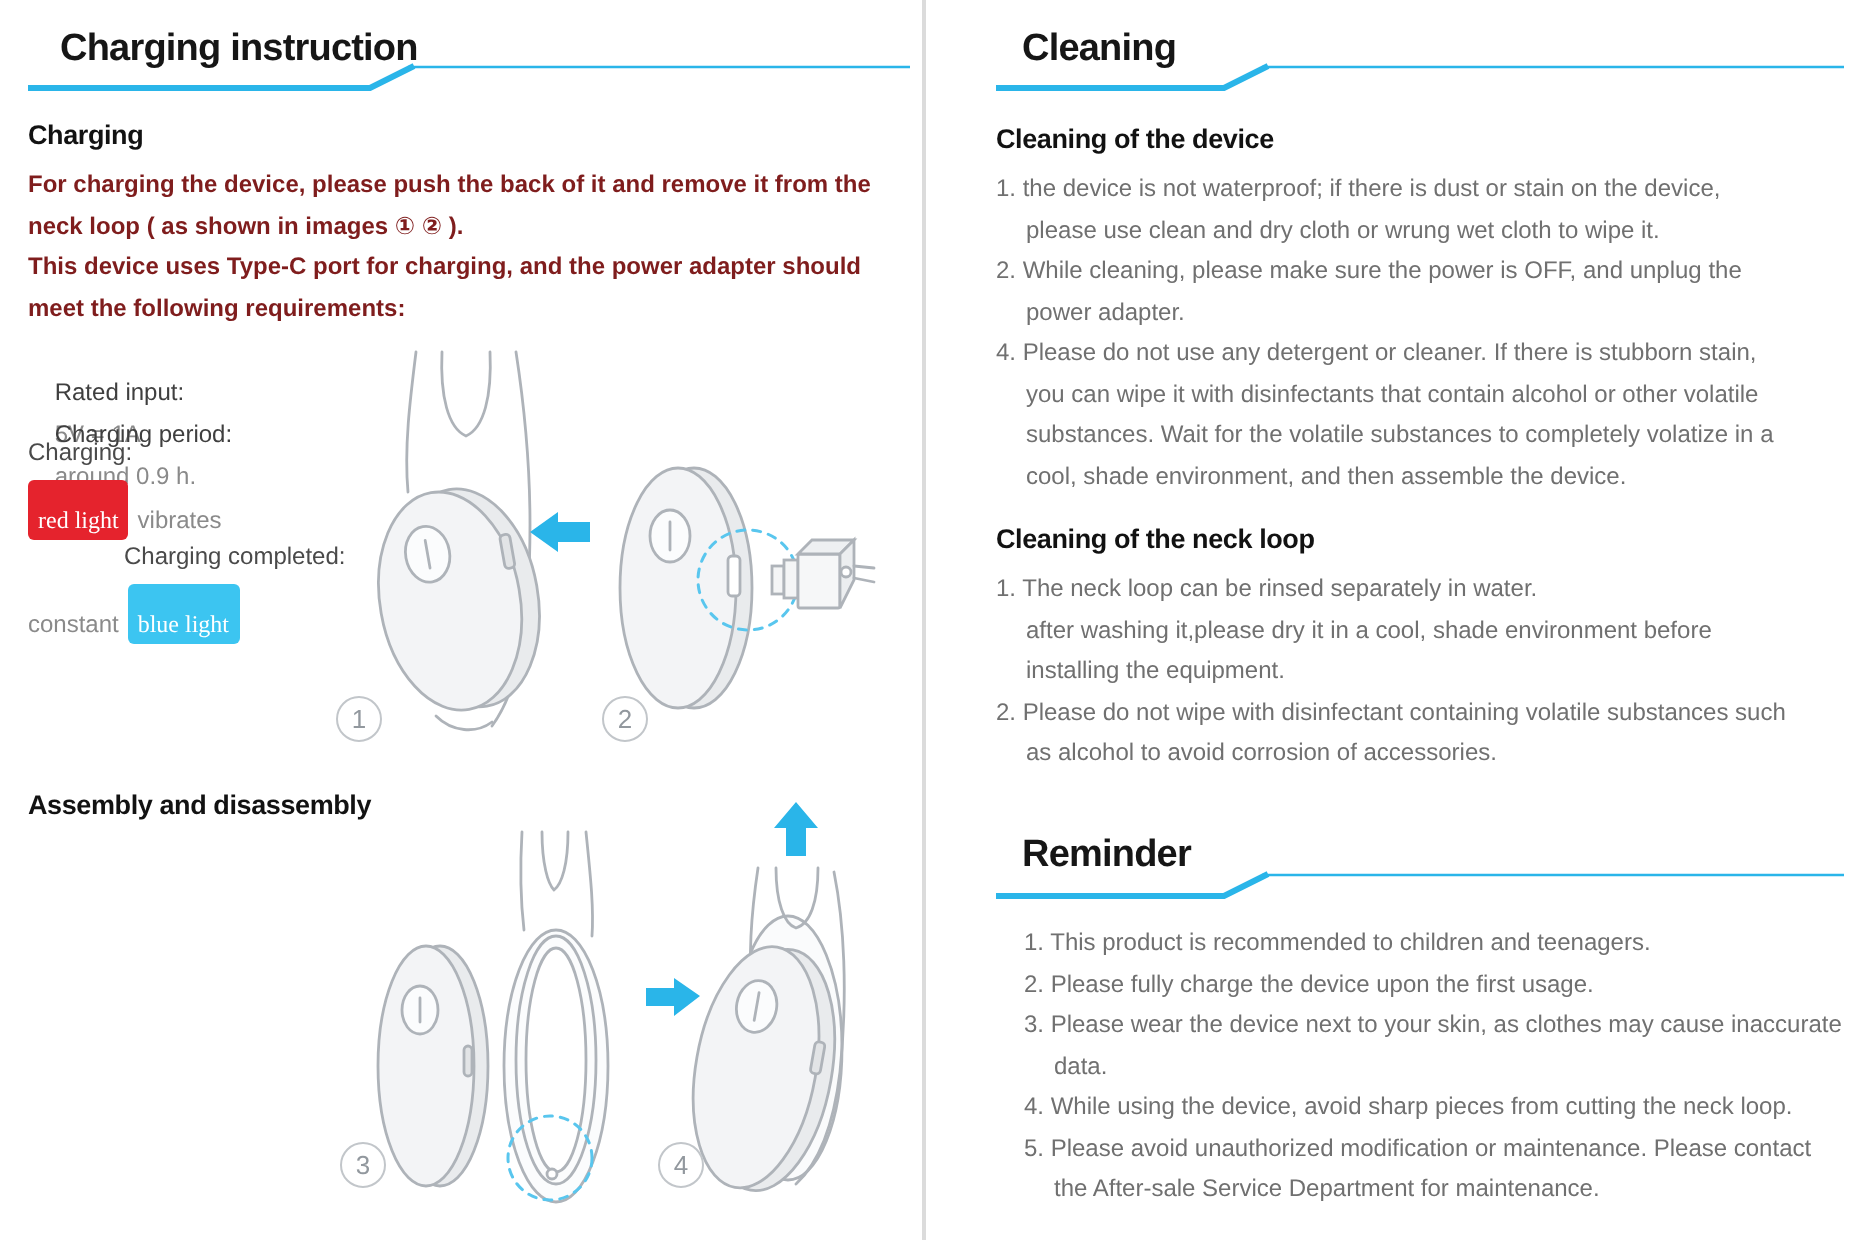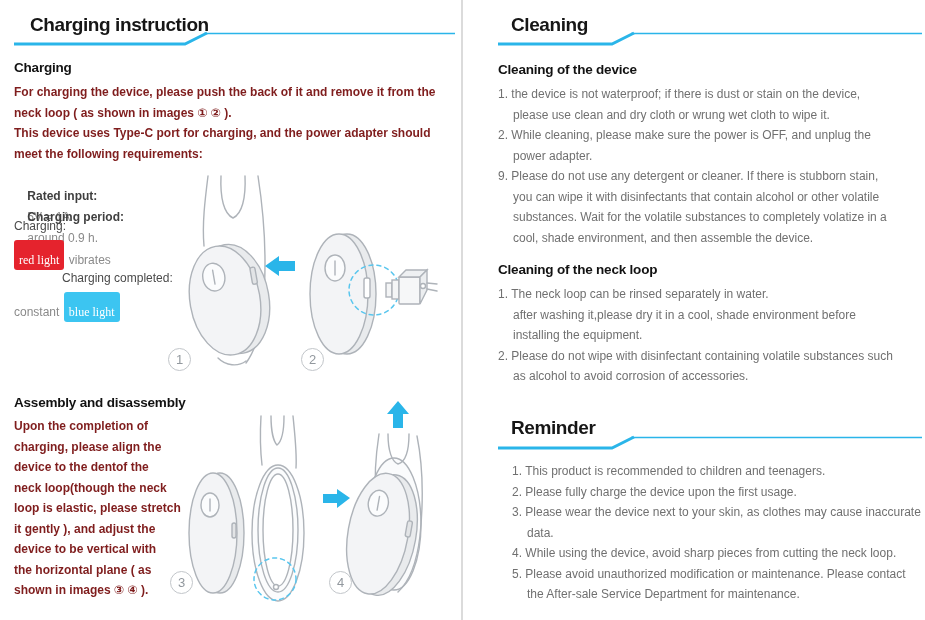--- a/index.html
+++ b/index.html
@@ -173,7 +173,7 @@
 please use clean and dry cloth or wrung wet cloth to wipe it.</div>
     <div class="li">2. While cleaning, please make sure the power is OFF, and unplug the
 power adapter.</div>
-    <div class="li">9. Please do not use any detergent or cleaner. If there is stubborn stain,
+    <div class="li">4. Please do not use any detergent or cleaner. If there is stubborn stain,
 you can wipe it with disinfectants that contain alcohol or other volatile
 substances. Wait for the volatile substances to completely volatize in a
 cool, shade environment, and then assemble the device.</div>

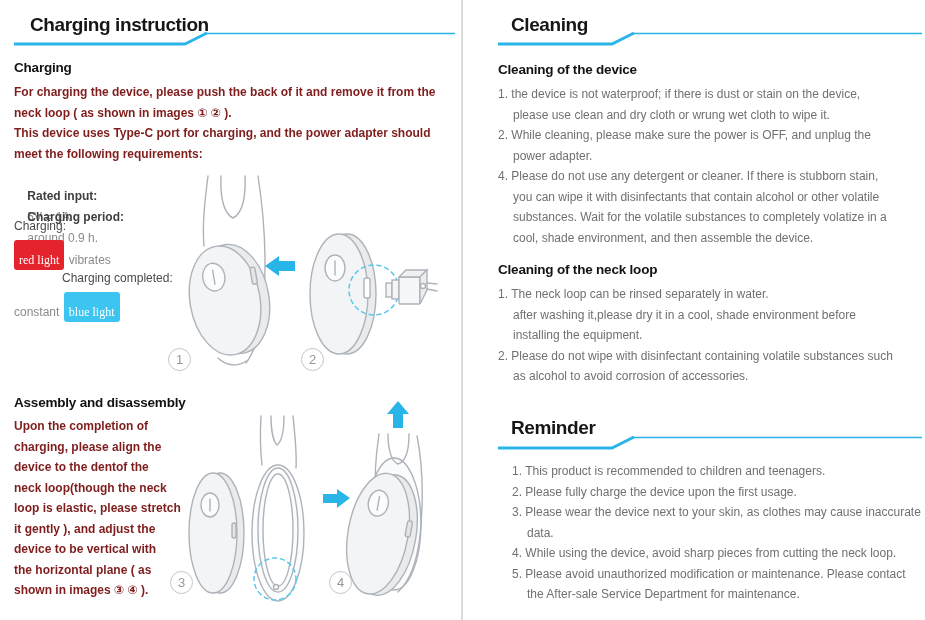--- a/index.html
+++ b/index.html
@@ -13,7 +13,7 @@
   .body-text{font-size:12px;line-height:20.5px;color:#7f1d1d;white-space:pre;font-weight:bold;}
   .li{font-size:12px;line-height:20.5px;color:#707070;white-space:pre;padding-left:15px;text-indent:-15px;}
   .spec-line{font-size:12px;line-height:21px;white-space:pre;}
-  .spec-label{font-weight:700;color:#3f3f3f;}
+  .spec-label{font-weight:400;color:#3f3f3f;}
   .spec-value{color:#8a8a8a;}
   .status-label{font-size:12px;color:#4a4a4a;white-space:pre;}
   .muted{font-size:12px;color:#8a8a8a;}

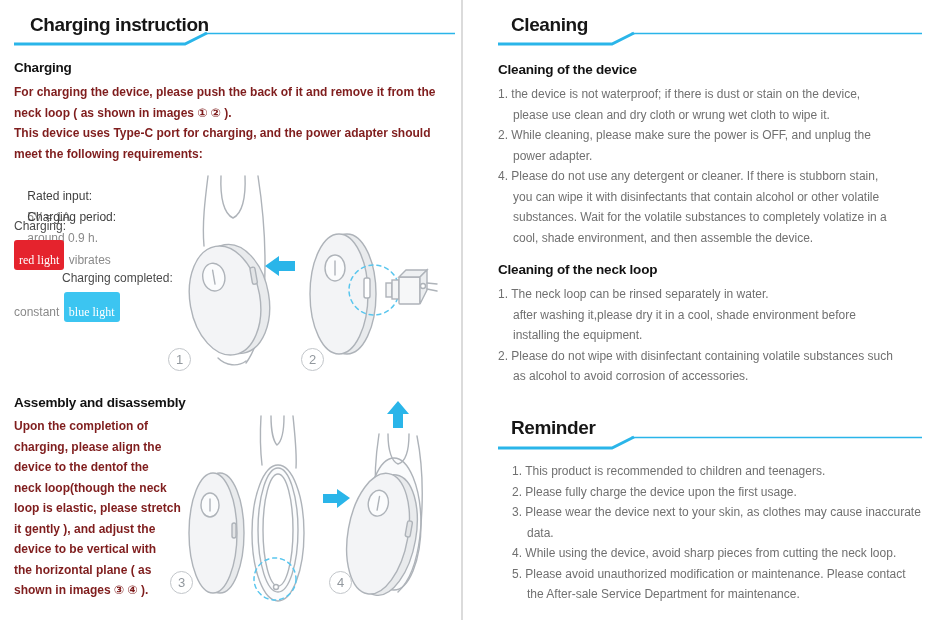--- a/index.html
+++ b/index.html
@@ -111,15 +111,6 @@
   <div class="fig-num" style="left:301px;top:348px;">2</div>
 
   <div class="abs h2" style="left:14px;top:395px;">Assembly and disassembly</div>
-  <div class="abs body-text" style="left:14px;top:416px;width:170px;">Upon the completion of
-charging, please align the
-device to the dentof the
-neck loop(though the neck
-loop is elastic, please stretch
-it gently ), and adjust the
-device to be vertical with
-the horizontal plane ( as
-shown in images ③ ④ ).</div>
 
   <svg class="abs" style="left:186px;top:408px;" width="125" height="200" viewBox="0 0 125 200" fill="none" stroke="#aeb3b9" stroke-width="1.4" stroke-linecap="round">
     <g>

